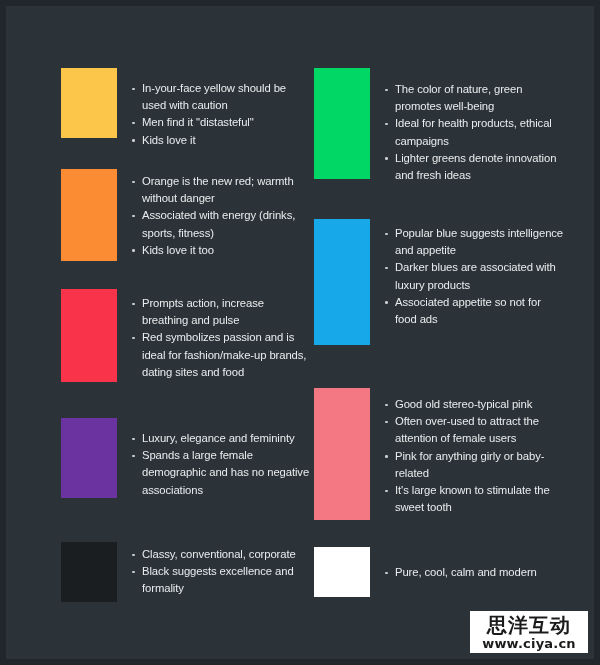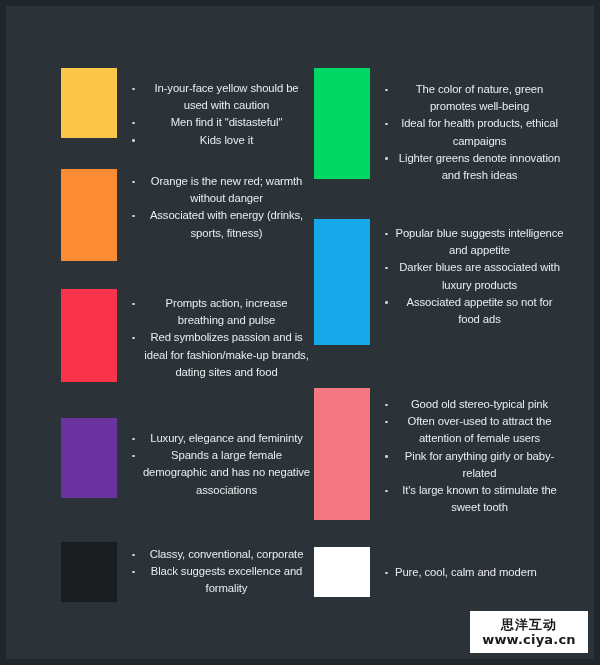--- a/index.html
+++ b/index.html
@@ -51,7 +51,6 @@
     margin: 0;
     padding: 0;
     flex: 1 1 auto;
-    text-align: center;
   }
   .bullets li {
     position: relative;

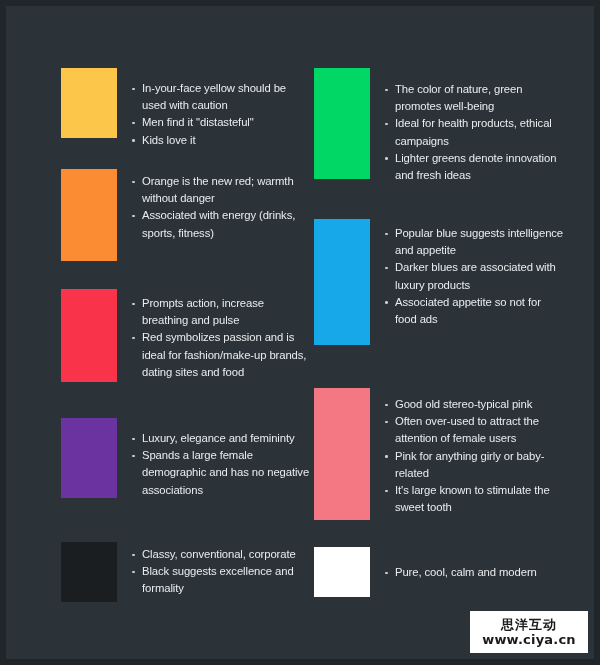--- a/index.html
+++ b/index.html
@@ -120,6 +120,7 @@
           <ul class="bullets" style="margin-top: 4px; margin-left: 14px;">
             <li>Orange is the new red; warmth without danger</li>
             <li>Associated with energy (drinks, sports, fitness)</li>
+            <li>Kids love it too</li>
           </ul>
         </div>
         <div class="entry" style="top: 283px;">

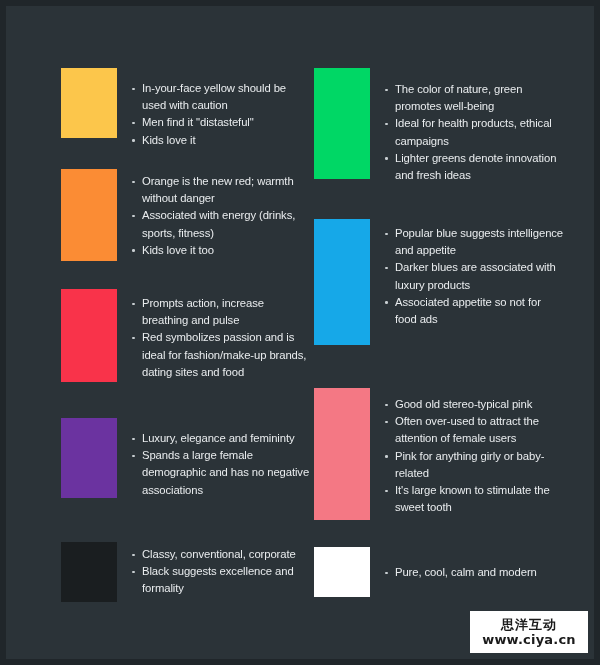--- a/index.html
+++ b/index.html
@@ -86,7 +86,7 @@
   }
   .wm-cn {
     font-family: "DejaVu Sans", sans-serif;
-    font-size: 13px;
+    font-size: 20px;
     font-weight: bold;
     color: #1b1b1b;
     letter-spacing: 1px;

